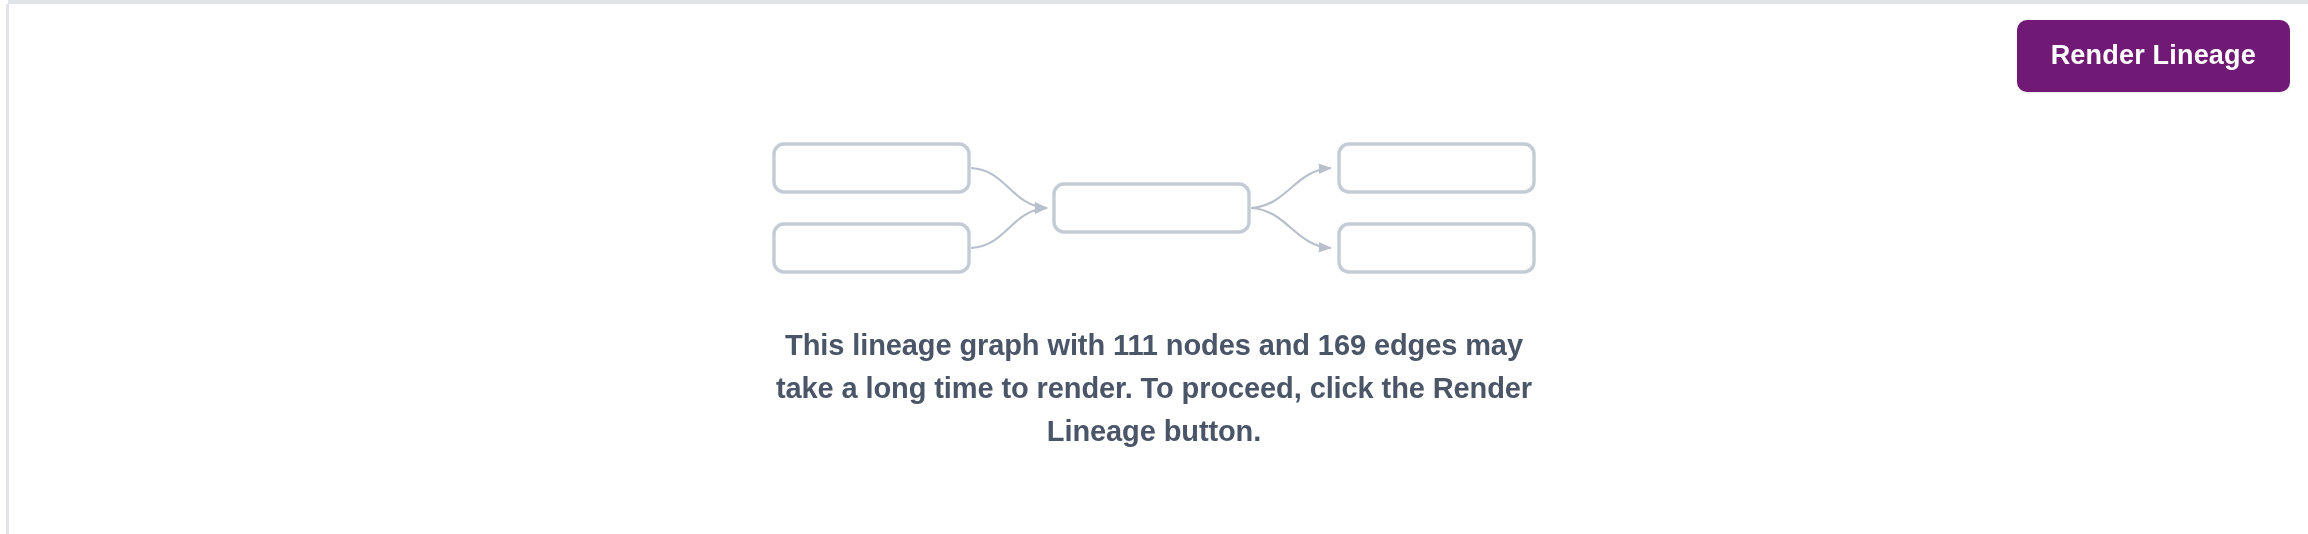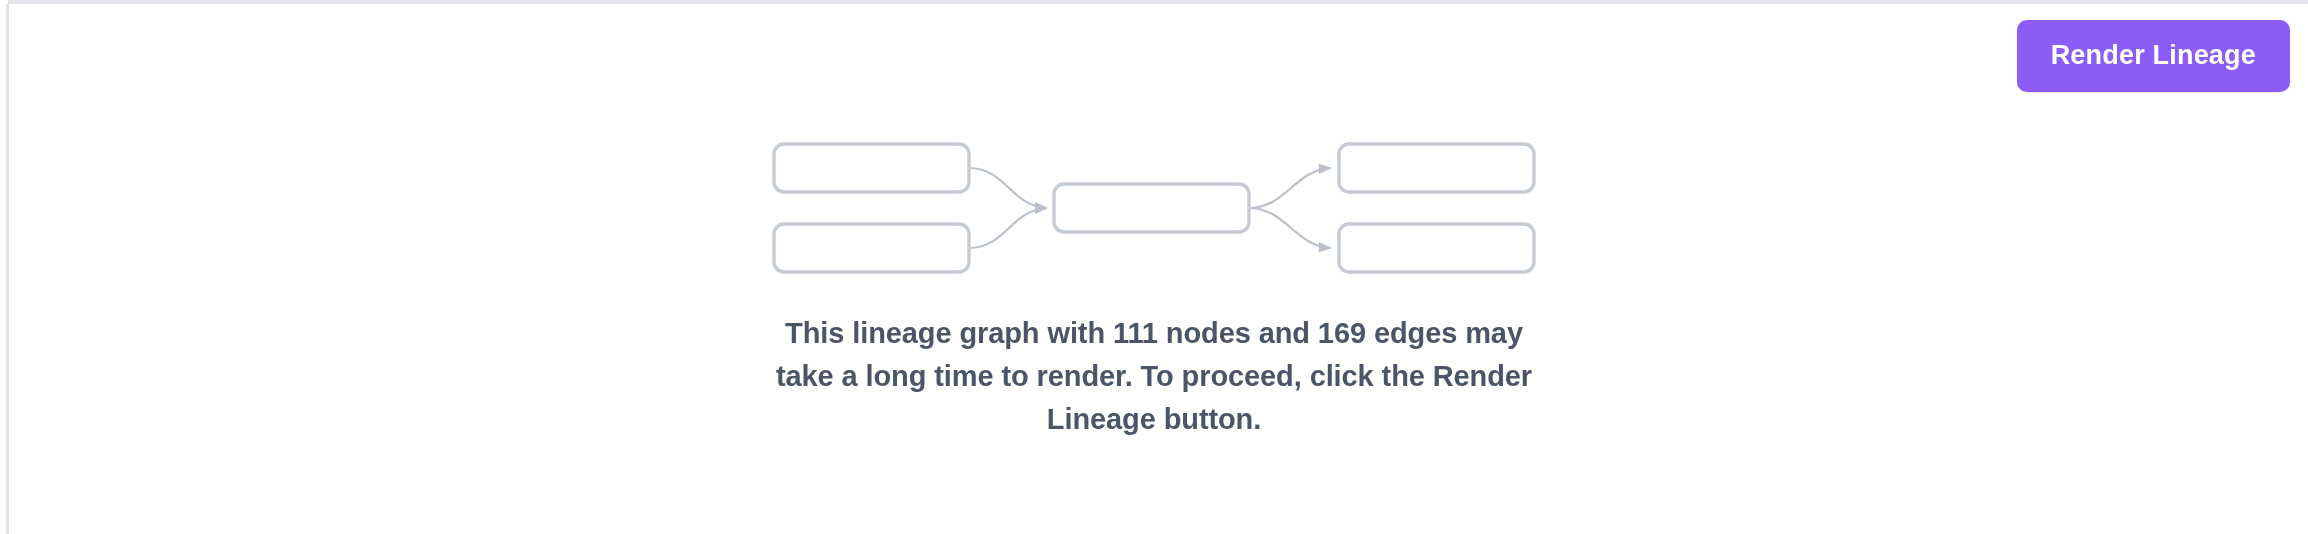--- a/index.html
+++ b/index.html
@@ -61,7 +61,7 @@
     border: 0;
     outline: none;
     cursor: pointer;
-    background: #8b5cf6;
+    background: #701a75;
     color: #ffffff;
     border-radius: 10px;
     font-family: "Liberation Sans", sans-serif;

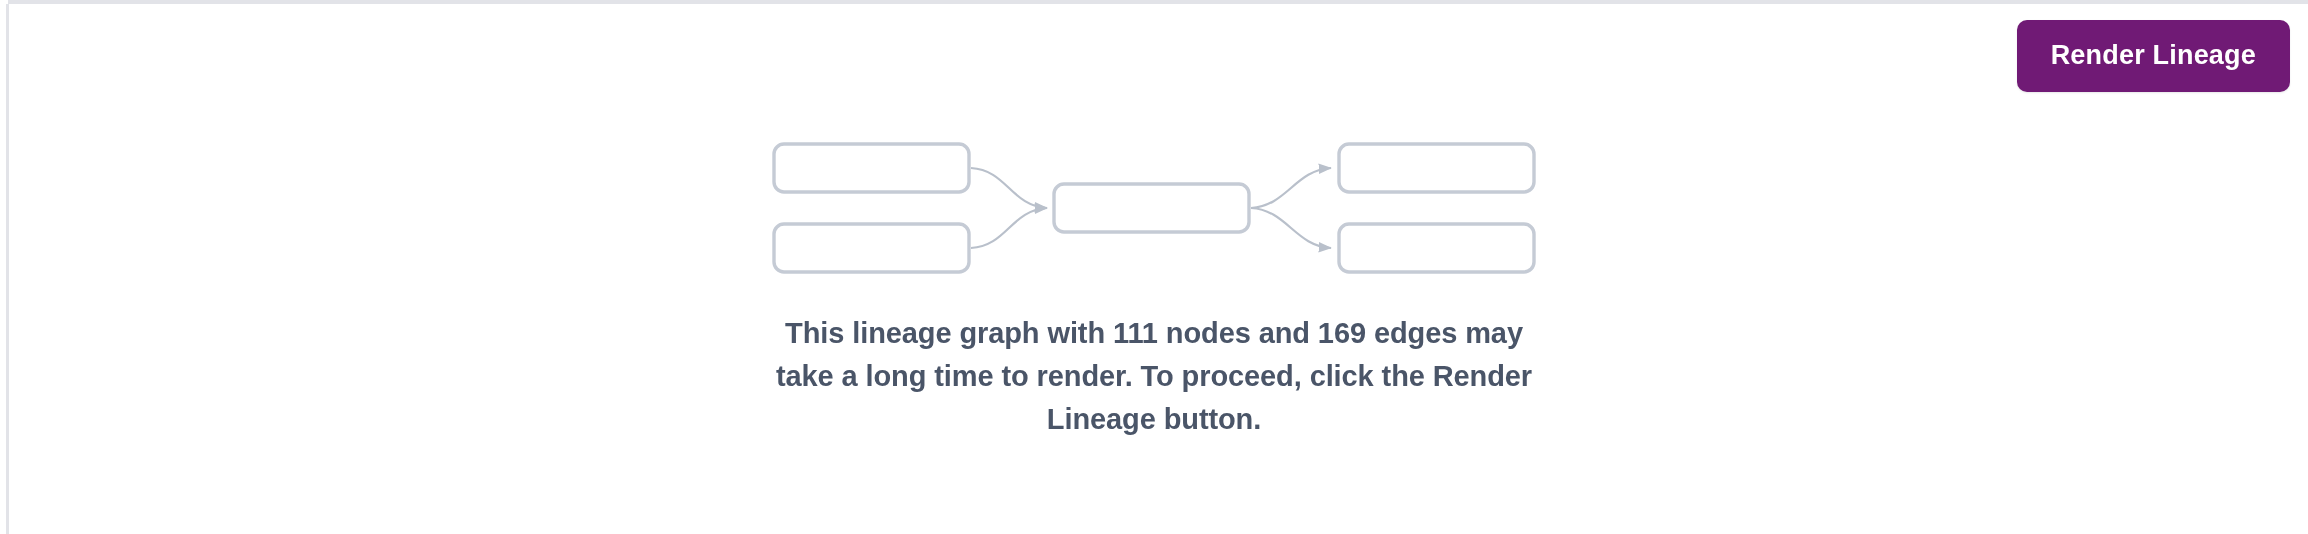--- a/index.html
+++ b/index.html
@@ -83,6 +83,7 @@
     display: flex;
     flex-direction: column;
     align-items: center;
+    gap: 12px;
   }
 
   .graph-illustration {

